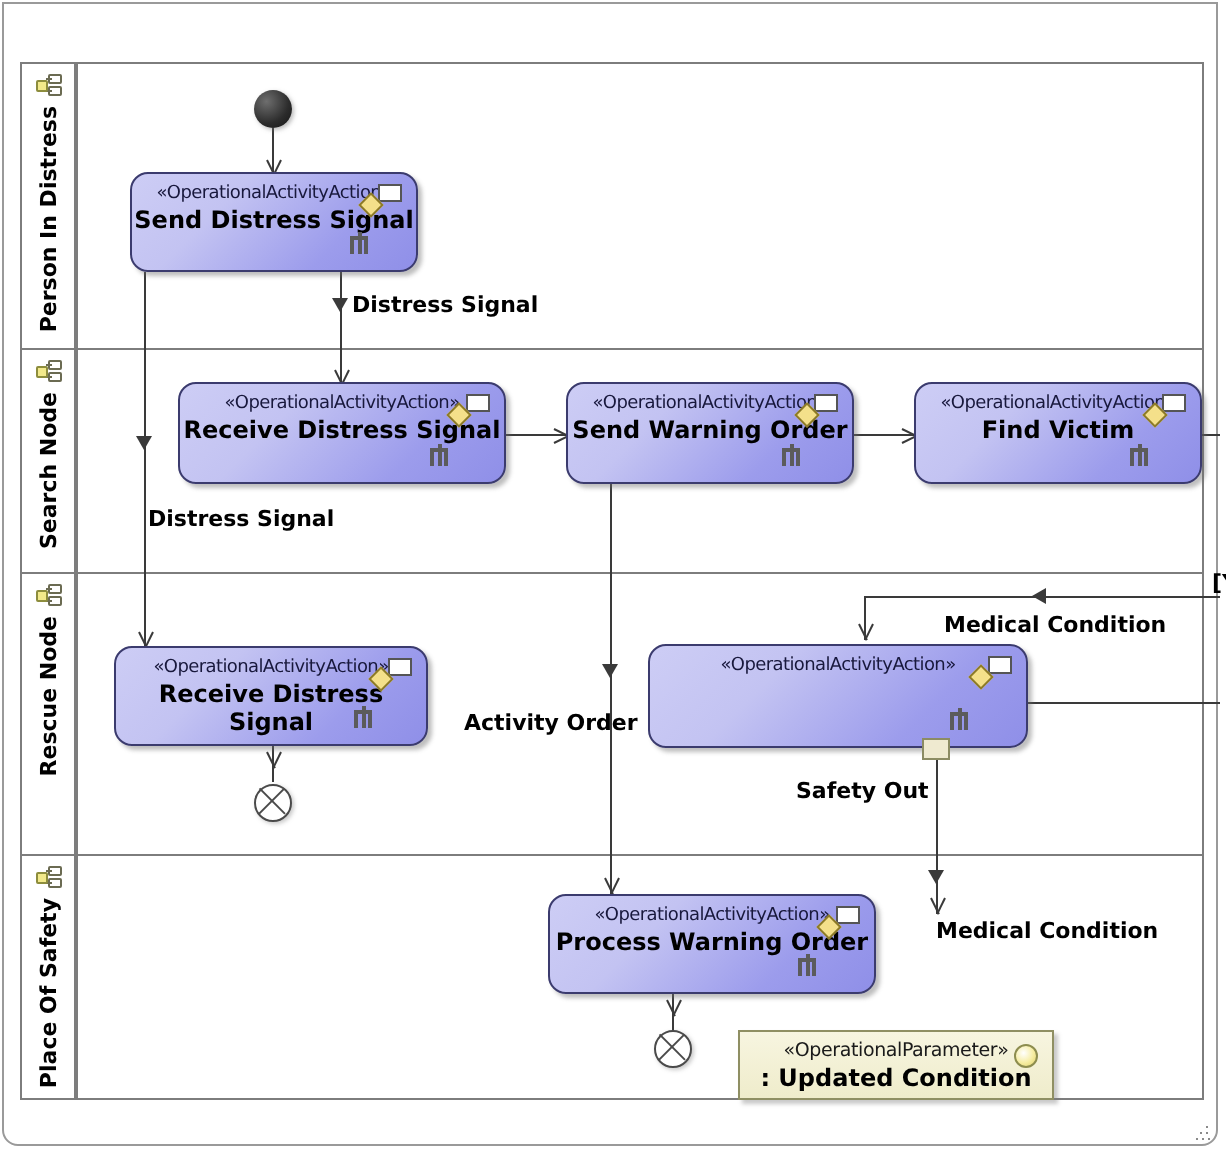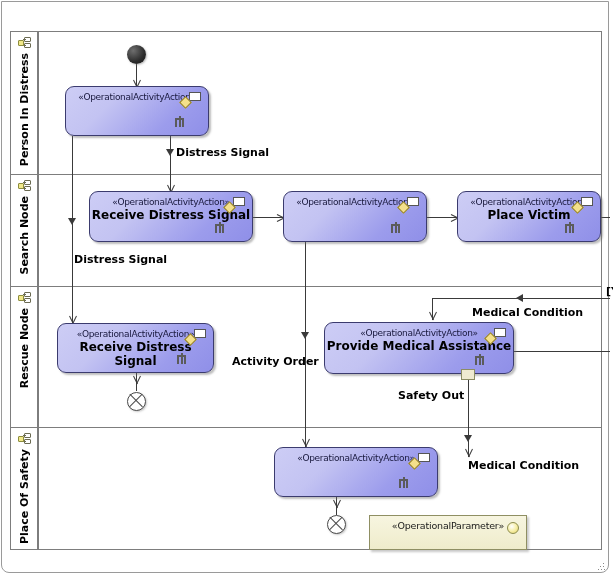--- a/index.html
+++ b/index.html
@@ -305,6 +305,7 @@
 
     <div class="node" style="left:63px;top:84px;width:144px;height:50px;">
       <span class="stereo">«OperationalActivityAction»</span>
+      <span class="nname">Send Distress Signal</span>
       <span class="deco-rect"></span>
       <span class="deco-diamond"></span>
       <span class="deco-fork" style="right:22px;top:29px;">

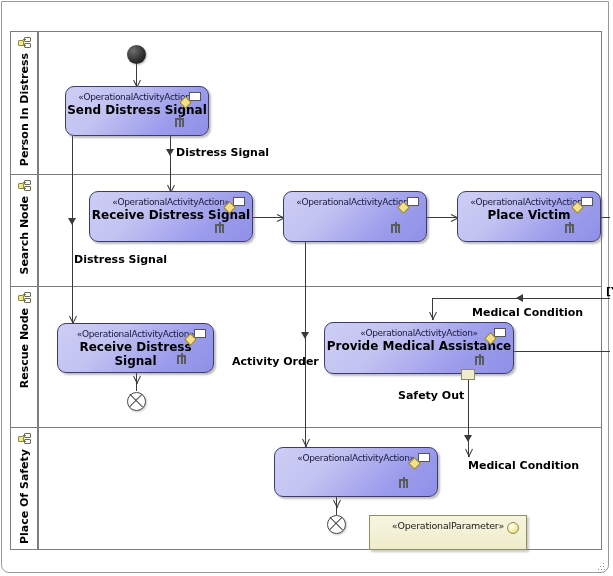--- a/index.html
+++ b/index.html
@@ -333,6 +333,7 @@
 
     <div class="node" style="left:281px;top:189px;width:144px;height:51px;">
       <span class="stereo">«OperationalActivityAction»</span>
+      <span class="nname">Send Warning Order</span>
       <span class="deco-rect"></span>
       <span class="deco-diamond"></span>
       <span class="deco-fork" style="right:24px;top:30px;">

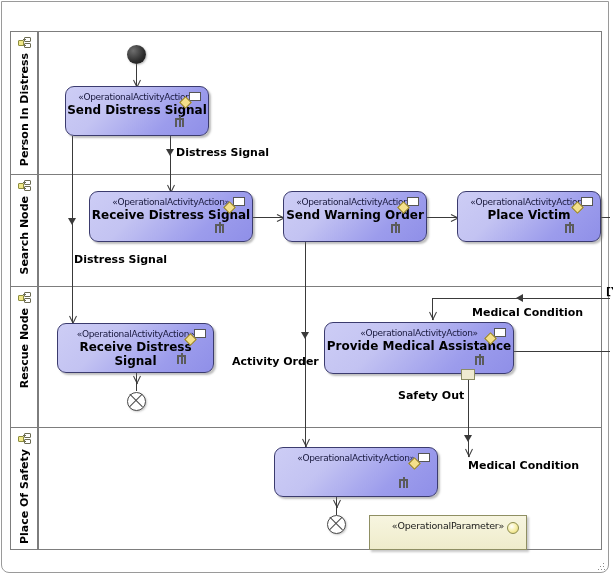--- a/index.html
+++ b/index.html
@@ -347,7 +347,7 @@
 
     <div class="node" style="left:455px;top:189px;width:144px;height:51px;">
       <span class="stereo">«OperationalActivityAction»</span>
-      <span class="nname">Place Victim</span>
+      <span class="nname">Find Victim</span>
       <span class="deco-rect"></span>
       <span class="deco-diamond"></span>
       <span class="deco-fork" style="right:24px;top:30px;">

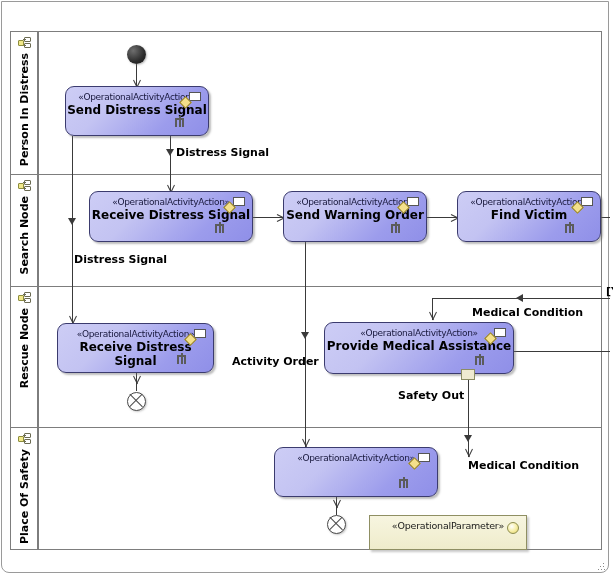--- a/index.html
+++ b/index.html
@@ -375,7 +375,6 @@
 
     <div class="node" style="left:322px;top:320px;width:190px;height:52px;">
       <span class="stereo">«OperationalActivityAction»</span>
-      <span class="nname">Provide Medical Assistance</span>
       <span class="deco-rect"></span>
       <span class="deco-diamond"></span>
       <span class="deco-fork" style="right:27px;top:31px;">

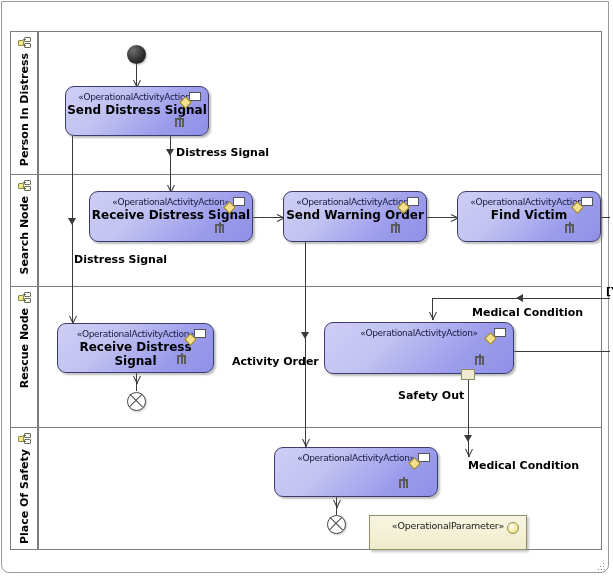--- a/index.html
+++ b/index.html
@@ -390,6 +390,7 @@
 
     <div class="node" style="left:272px;top:445px;width:164px;height:50px;">
       <span class="stereo">«OperationalActivityAction»</span>
+      <span class="nname">Process Warning Order</span>
       <span class="deco-rect"></span>
       <span class="deco-diamond"></span>
       <span class="deco-fork" style="right:27px;top:29px;">

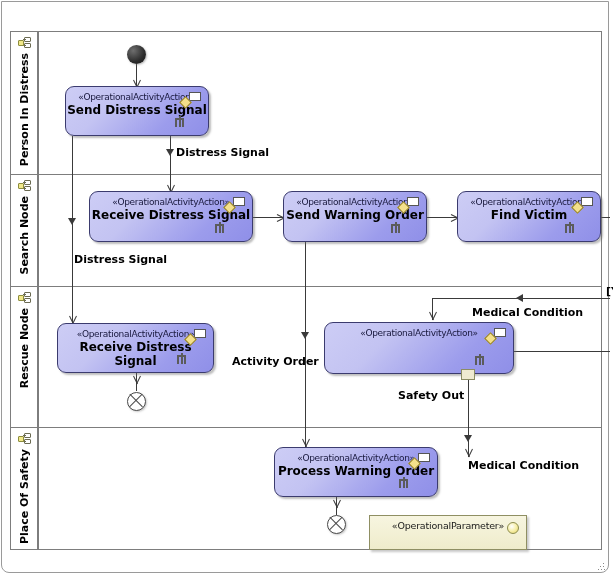--- a/index.html
+++ b/index.html
@@ -404,6 +404,7 @@
 
     <div class="param-node" style="left:367px;top:513px;width:158px;height:35px;">
       <span class="stereo">«OperationalParameter»</span>
+      <span class="nname">: Updated Condition</span>
       <span class="param-ball"></span>
     </div>
 

